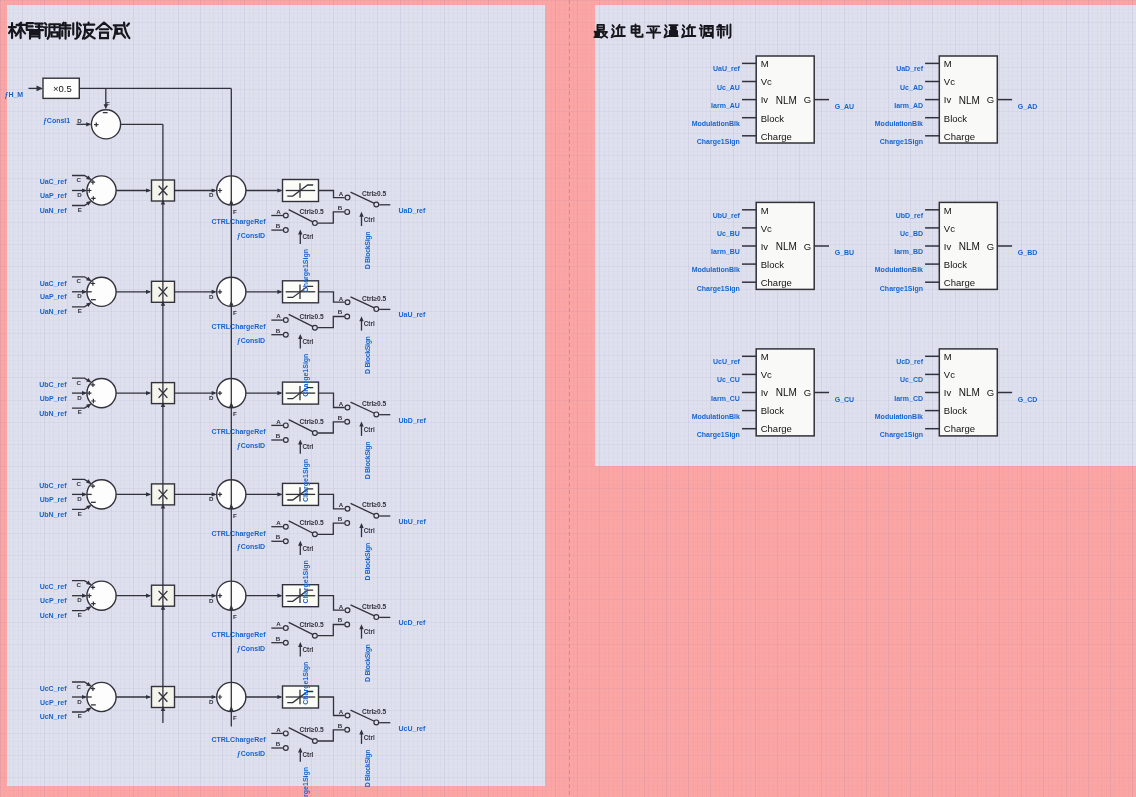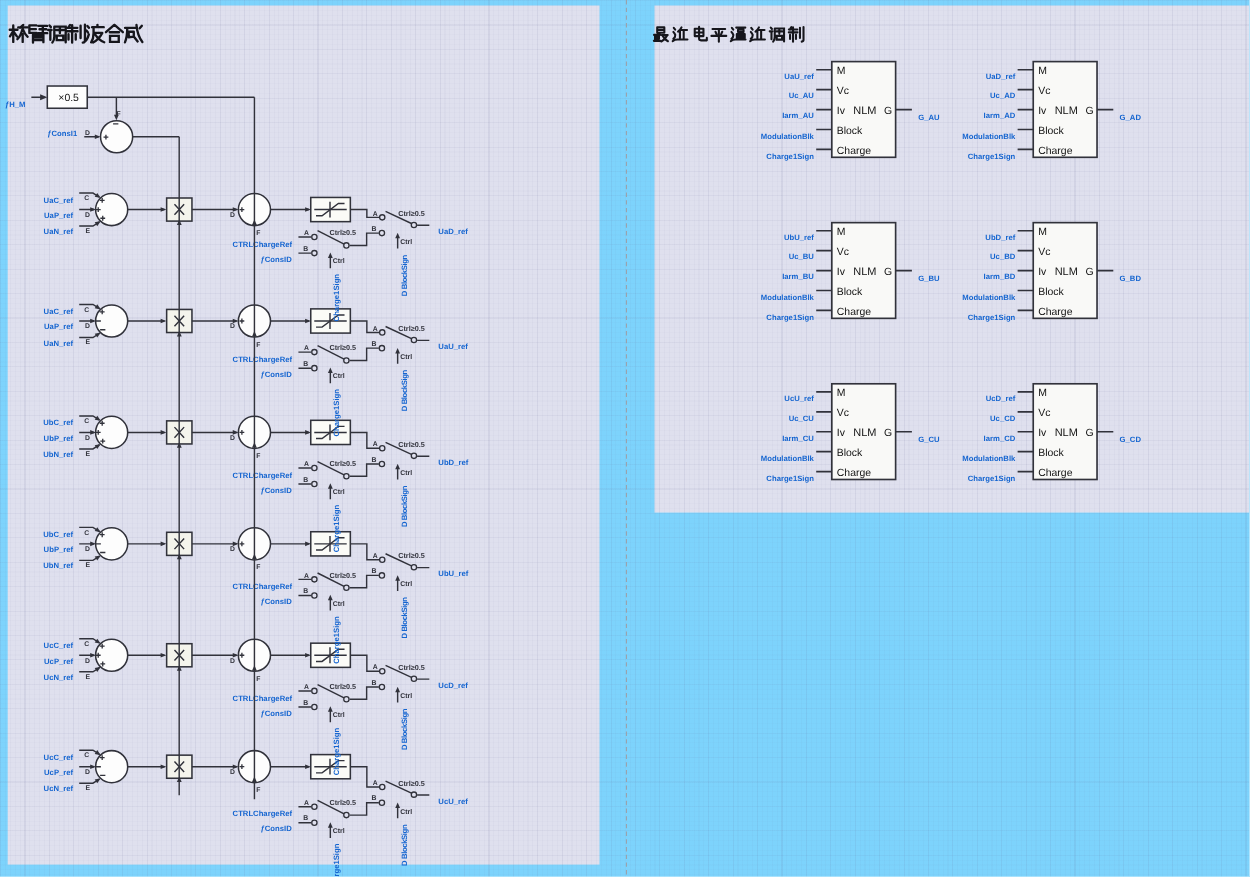--- a/index.html
+++ b/index.html
@@ -1,7 +1,7 @@
 <!DOCTYPE html>
 <html><head><meta charset="utf-8"><style>
 html,body{margin:0;padding:0;}
-#page{position:relative;width:1136px;height:797px;background:#7dd3fc;overflow:hidden;
+#page{position:relative;width:1136px;height:797px;background:#fca5a5;overflow:hidden;
   font-family:"Liberation Sans",sans-serif;}
 .region{position:absolute;background:#dfe0ee;}
 #grid{position:absolute;left:0;top:0;width:1136px;height:797px;

